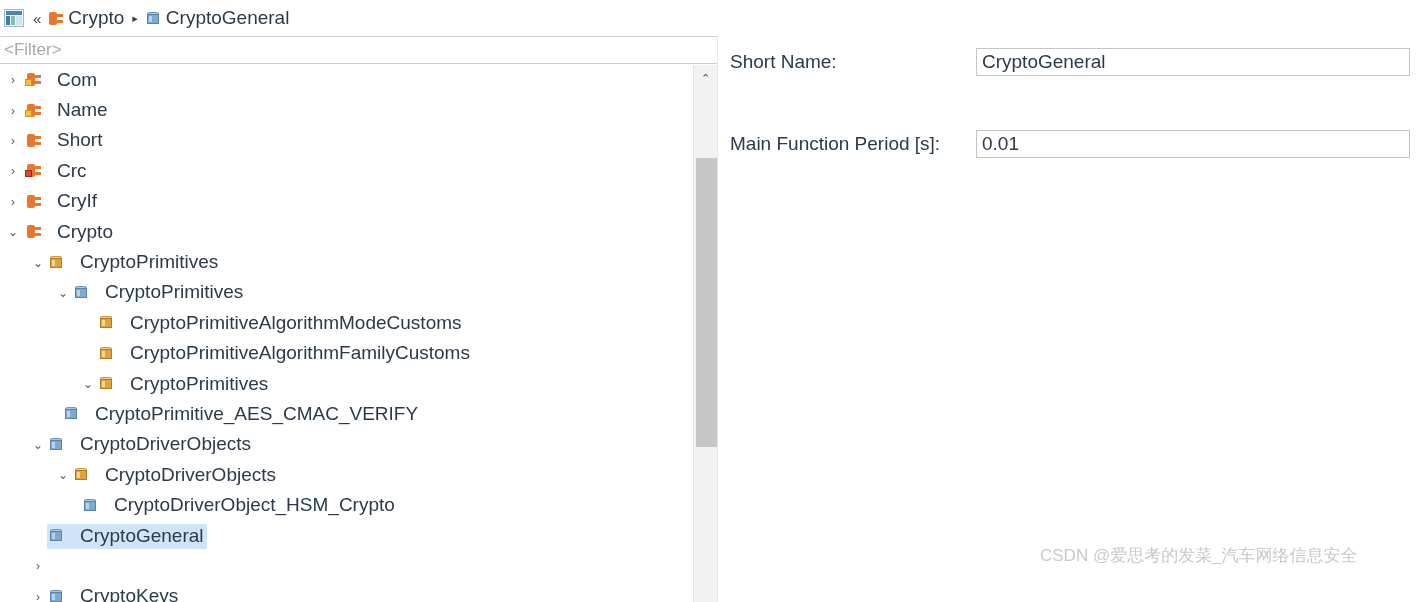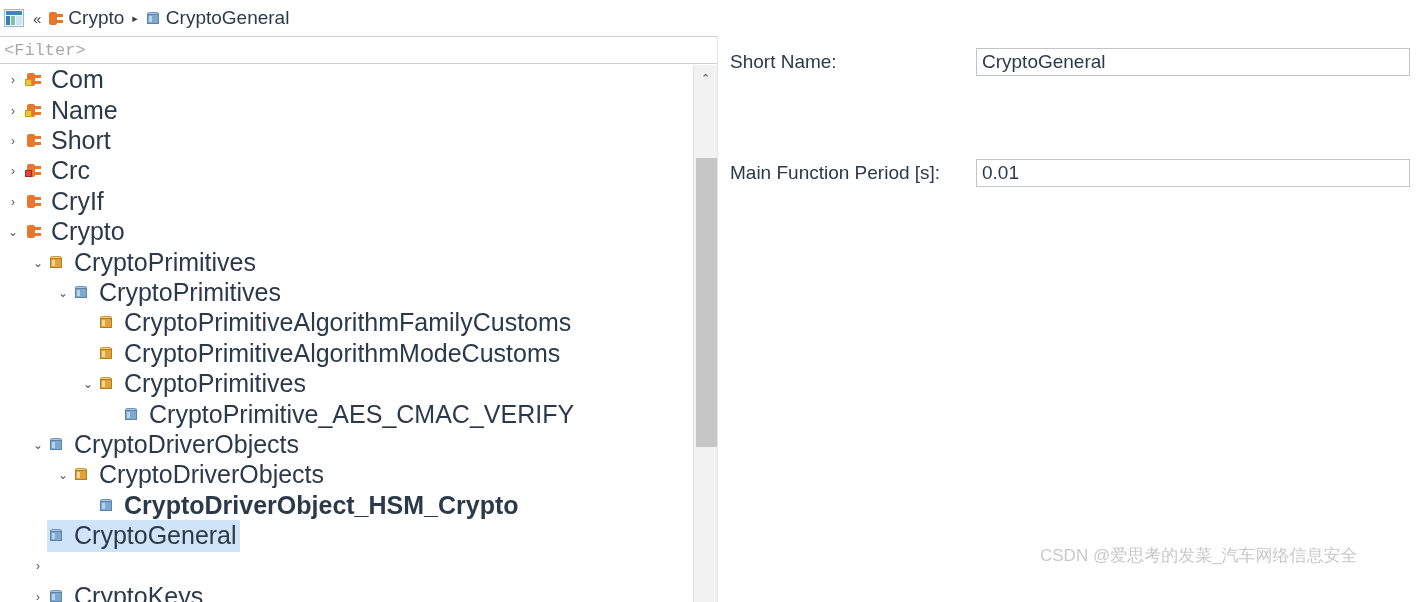--- a/index.html
+++ b/index.html
@@ -183,7 +183,7 @@
     border: 0;
     outline: 0;
     background: transparent;
-    font-family: Liberation Mono, monospace;
+    font-family: Liberation Sans, sans-serif;
     font-size: 17px;
     color: #15803d;
     width: 100%;

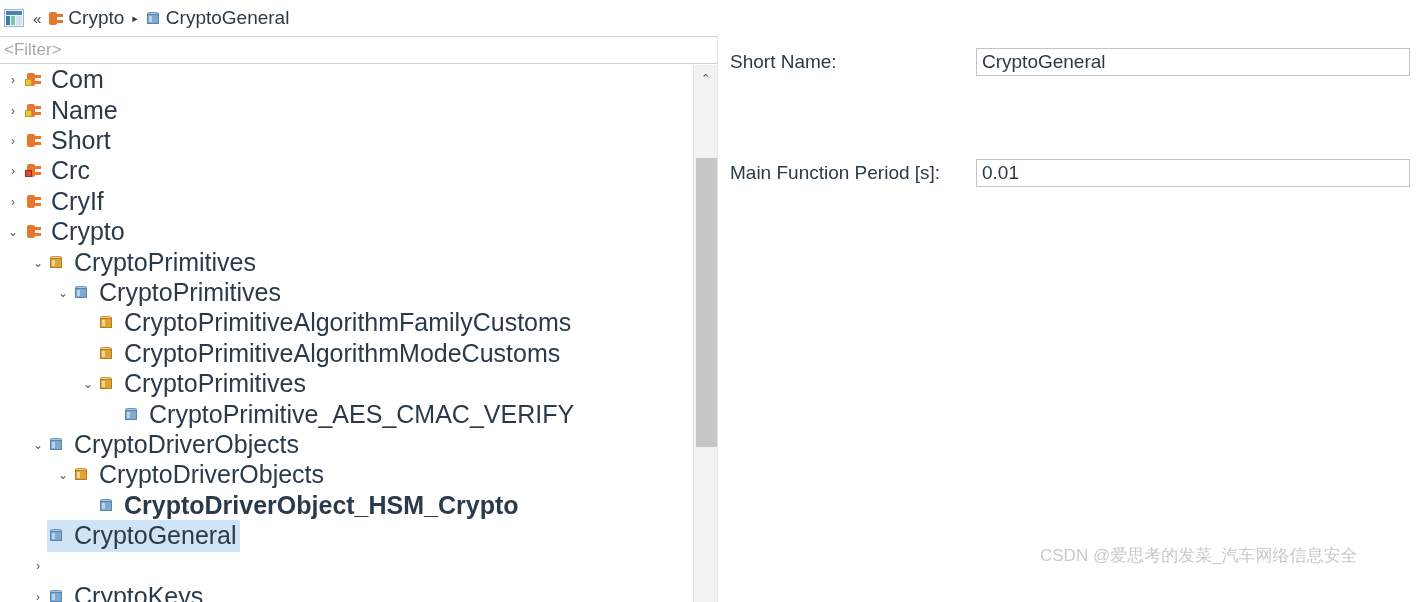--- a/index.html
+++ b/index.html
@@ -217,9 +217,9 @@
   }
   .tree-row .twisty.empty { color: transparent; }
   .tree-row .row-label {
-    font-size: 25px;
+    font-size: 19px;
     color: #2b3a4a;
-    margin-left: 10px;
+    margin-left: 16px;
   }
   .tree-row .label-wrap {
     display: inline-flex;

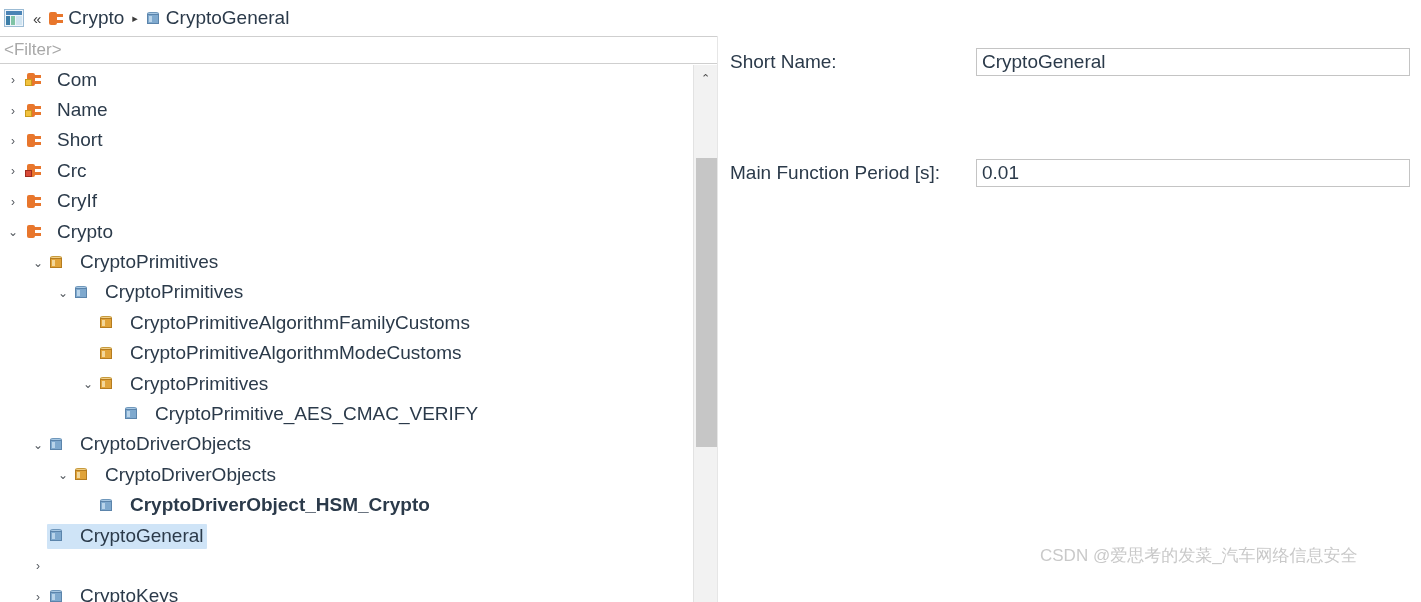--- a/index.html
+++ b/index.html
@@ -598,7 +598,7 @@
   </div>
 
 
-  <div class="form-row" style="top:123px;">
+  <div class="form-row" style="top:94px;">
     <span class="f-label">Main Function Period [s]:</span>
     <input class="f-text" type="text" value="0.01" style="">
   </div>

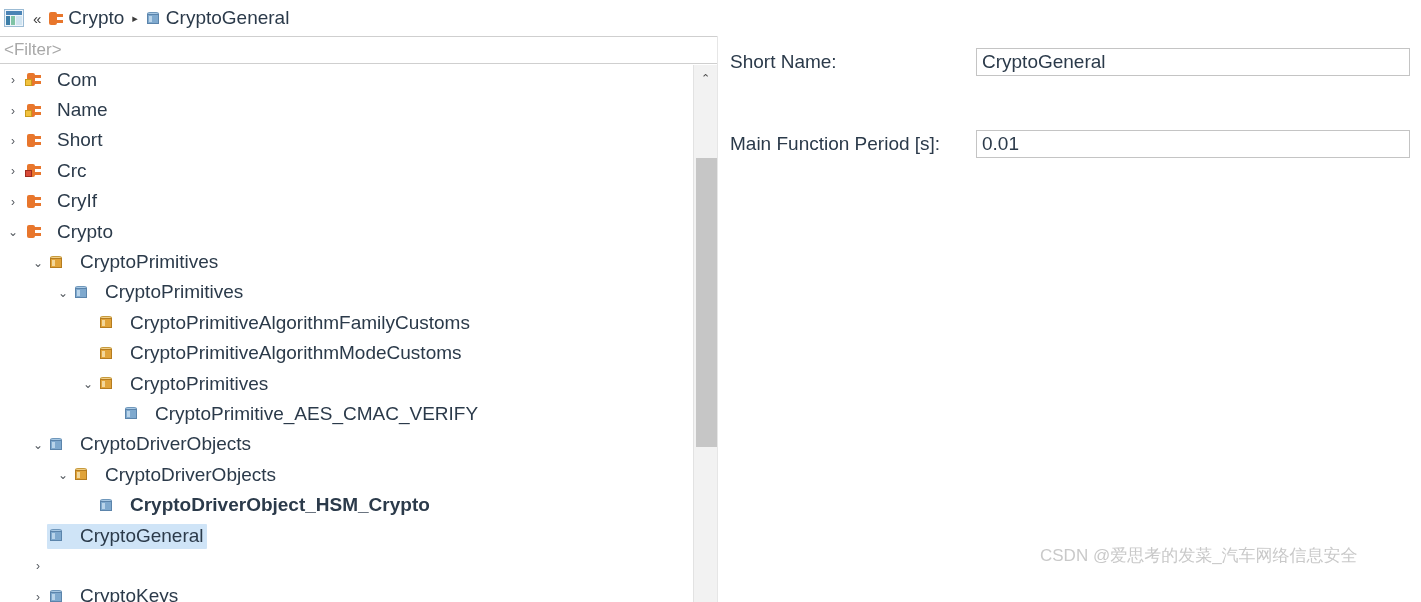--- a/index.html
+++ b/index.html
@@ -486,7 +486,7 @@
             <span class="side"></span>
             <span class="hl"></span>
           </span>
-          <span class="row-label">CryptoPrimitiveAlgorithmFamilyCustoms</span>
+          <span class="row-label">CryptoPrimitiveAlgorithmModeCustoms</span>
         </span>
       </div>
       <div class="tree-row" style="padding-left: 79px;">
@@ -497,7 +497,7 @@
             <span class="side"></span>
             <span class="hl"></span>
           </span>
-          <span class="row-label">CryptoPrimitiveAlgorithmModeCustoms</span>
+          <span class="row-label">CryptoPrimitiveAlgorithmFamilyCustoms</span>
         </span>
       </div>
       <div class="tree-row" style="padding-left: 79px;">

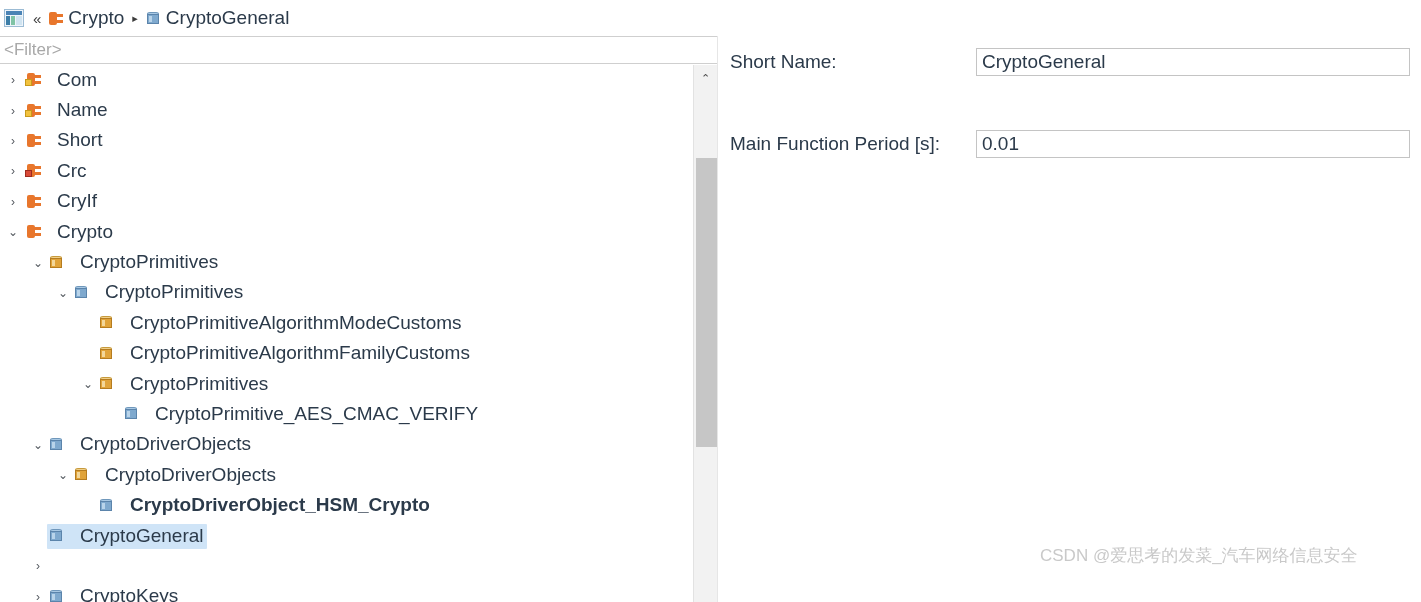--- a/index.html
+++ b/index.html
@@ -511,7 +511,7 @@
           <span class="row-label">CryptoPrimitives</span>
         </span>
       </div>
-      <div class="tree-row" style="padding-left: 104px;">
+      <div class="tree-row" style="padding-left: 44px;">
         <span class="twisty empty"></span>
         <span class="label-wrap">
           <span class="ico-cube">

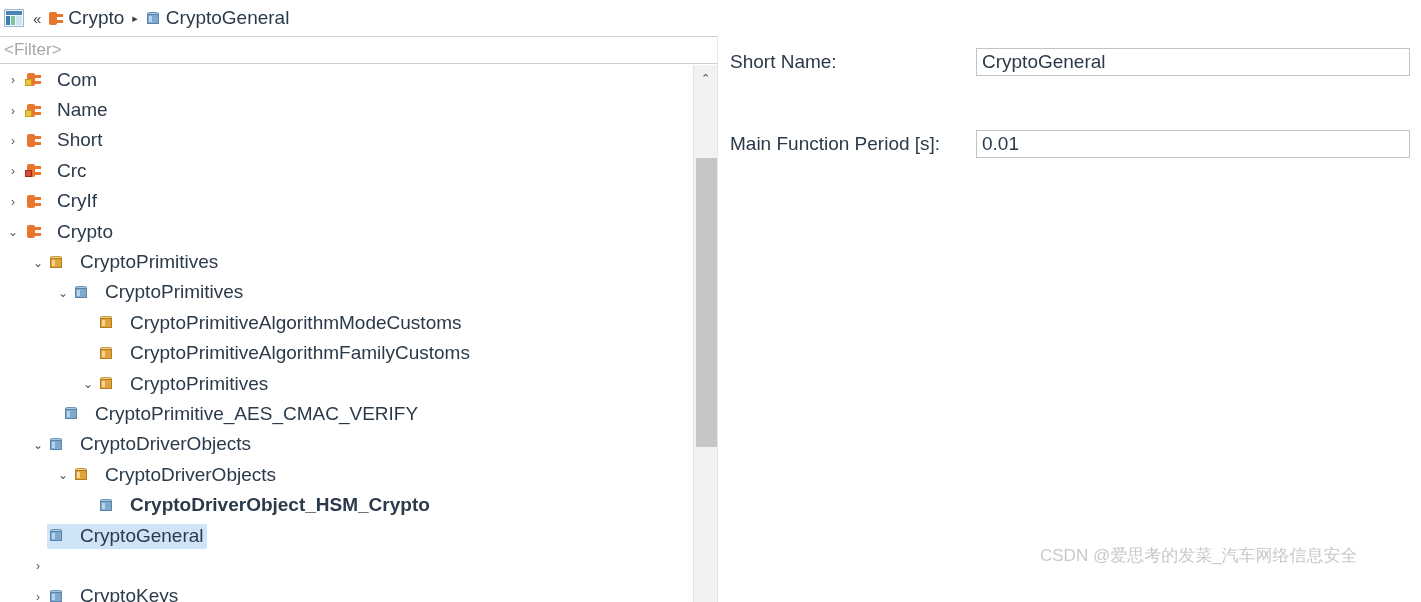--- a/index.html
+++ b/index.html
@@ -544,7 +544,7 @@
           <span class="row-label">CryptoDriverObjects</span>
         </span>
       </div>
-      <div class="tree-row" style="padding-left: 79px; font-weight: bold;">
+      <div class="tree-row" style="padding-left: 63px;">
         <span class="twisty empty"></span>
         <span class="label-wrap">
           <span class="ico-cube">

